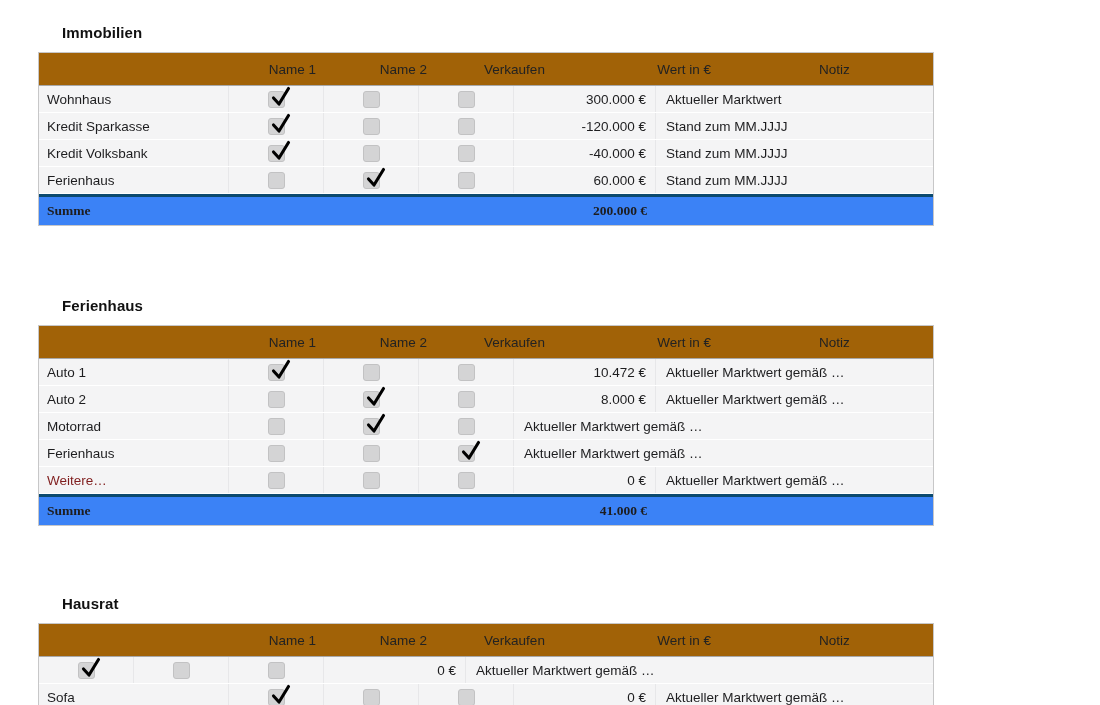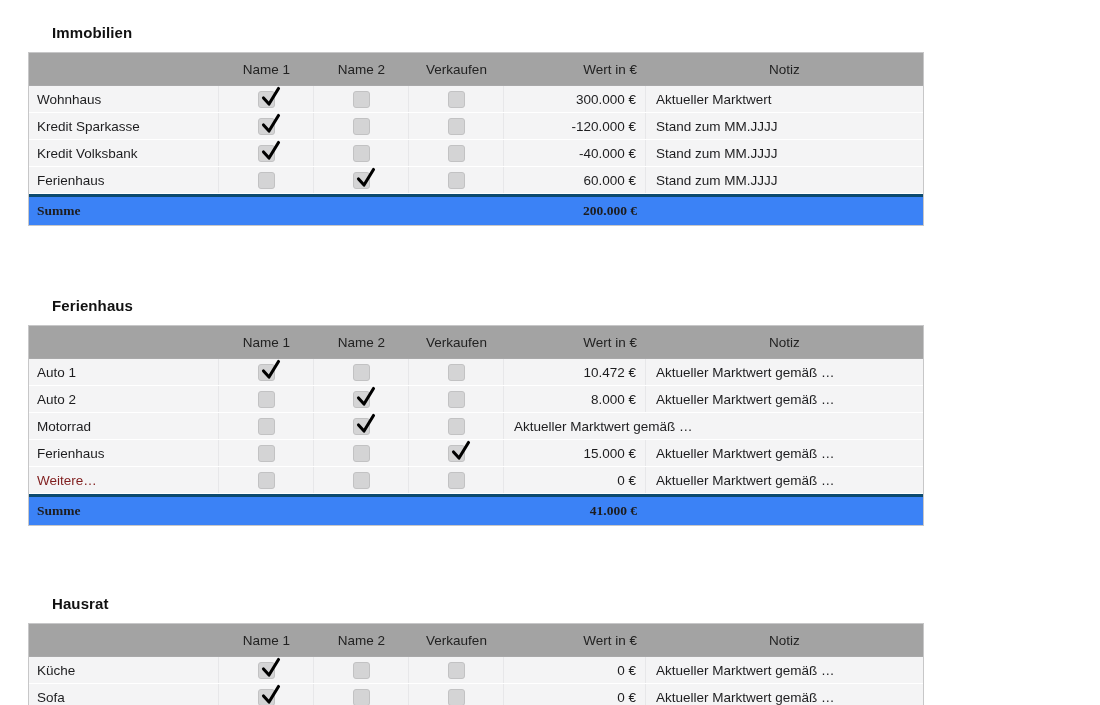--- a/index.html
+++ b/index.html
@@ -6,7 +6,7 @@
   body { font-family:"Liberation Sans", sans-serif; }
   #page { position:relative; width:1100px; height:705px; overflow:hidden; background:#ffffff; }
 
-  .section { position:absolute; left:28px; width:896px; }
+  .section { position:absolute; left:38px; width:896px; }
   .sec-title { margin:0 0 11px 24px; font-size:15px; font-weight:bold; color:#111; letter-spacing:0.1px; }
 
   .tbl { border:1px solid #c7c7c8; background:#f4f4f5; }

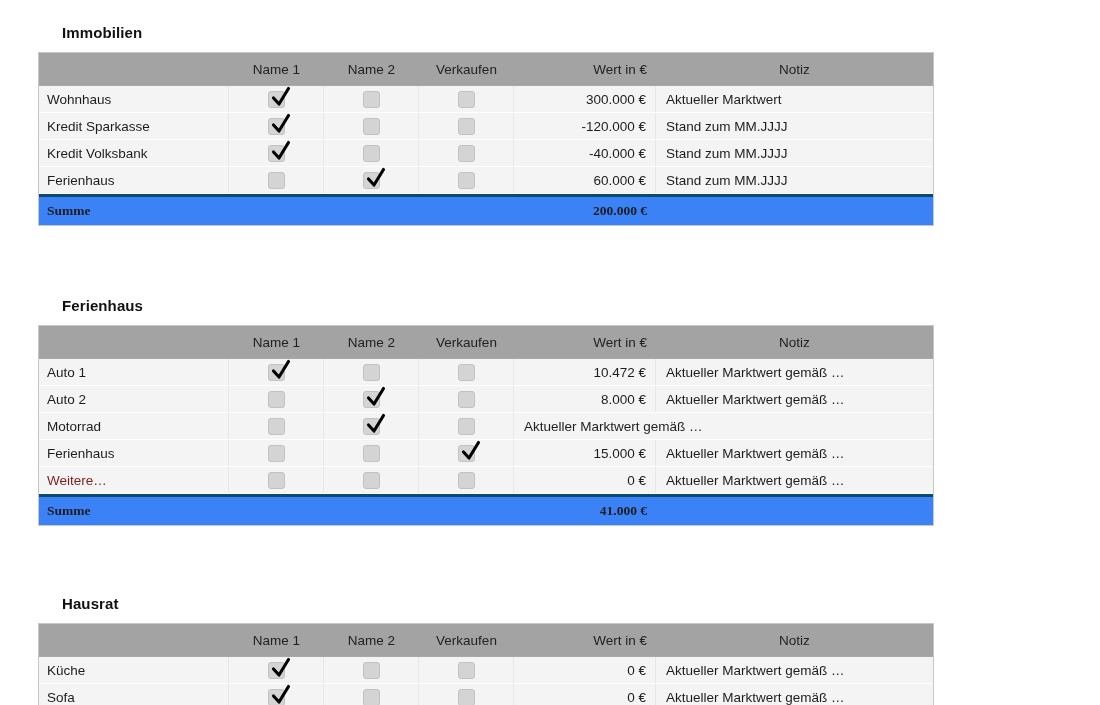--- a/index.html
+++ b/index.html
@@ -13,7 +13,7 @@
 
   .row { display:flex; height:26px; background:#f4f4f5; border-bottom:1px solid #ffffff;
          align-items:stretch; font-size:13.5px; color:#1d1d1f; }
-  .row.head { height:32px; background:#a3a3a3; border-bottom:1px solid #a8a8a9; color:#222; }
+  .row.head { height:32px; background:#a16207; border-bottom:1px solid #a8a8a9; color:#222;gap:16px; }
   .row.summe { height:28px; background:#3b82f6; border-top:3px solid #0c4a6e; border-bottom:none; font-weight:bold;font-family:Liberation Serif, serif; }
 
   .c { display:flex; align-items:center; box-sizing:border-box; overflow:hidden; white-space:nowrap; }

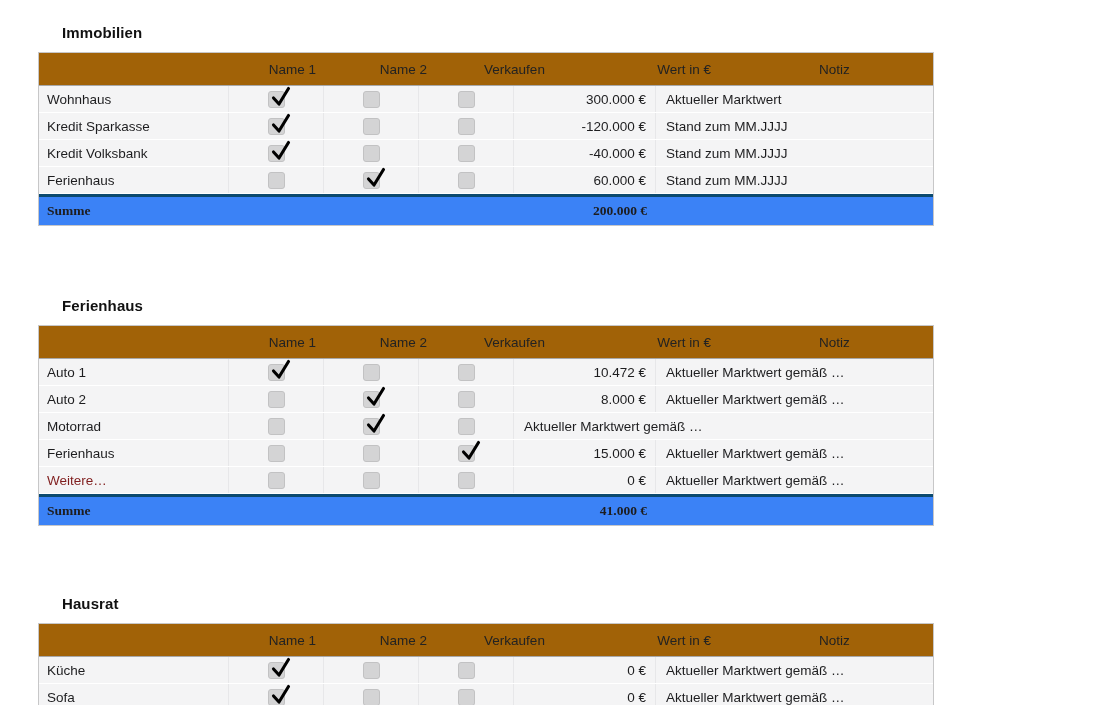--- a/index.html
+++ b/index.html
@@ -209,7 +209,6 @@
               </svg>
             </span>
           </div>
-          <div class="c wert">15.000 €</div>
           <div class="c notiz">Aktueller Marktwert gemäß …</div>
         </div>
         <div class="row">

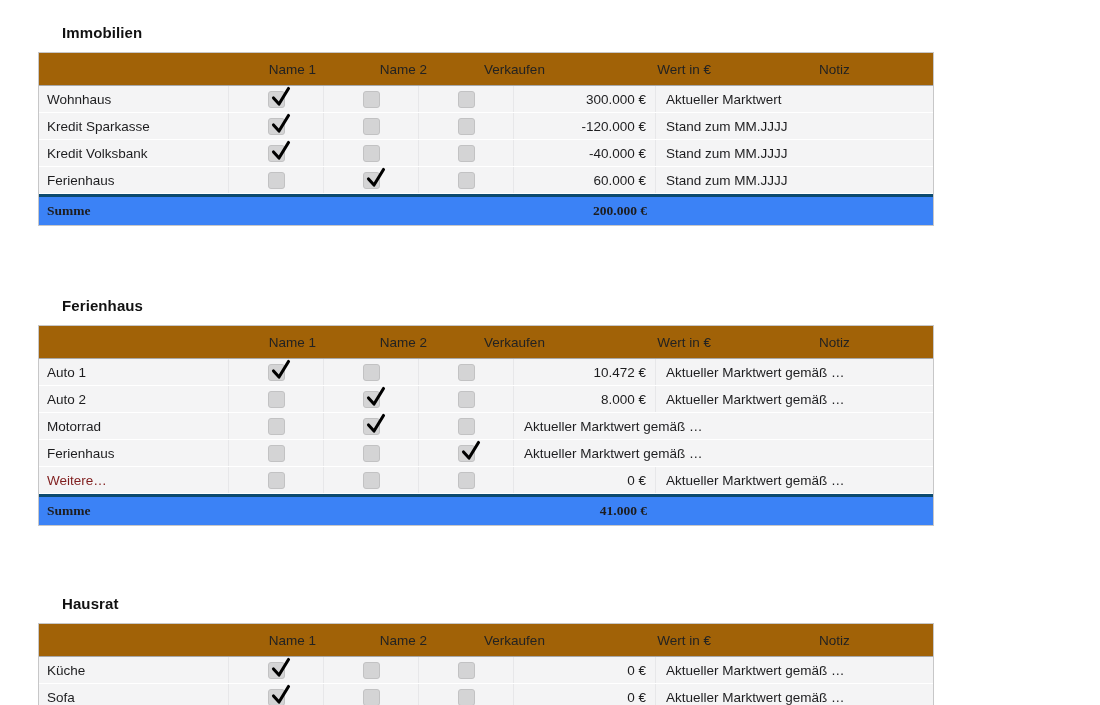--- a/index.html
+++ b/index.html
@@ -247,7 +247,6 @@
           <div class="c notiz">Notiz</div>
         </div>
         <div class="row">
-          <div class="c label">Küche</div>
           <div class="c chk">
             <span class="cb on">
               <svg width="20" height="22" viewBox="0 0 20 22">

